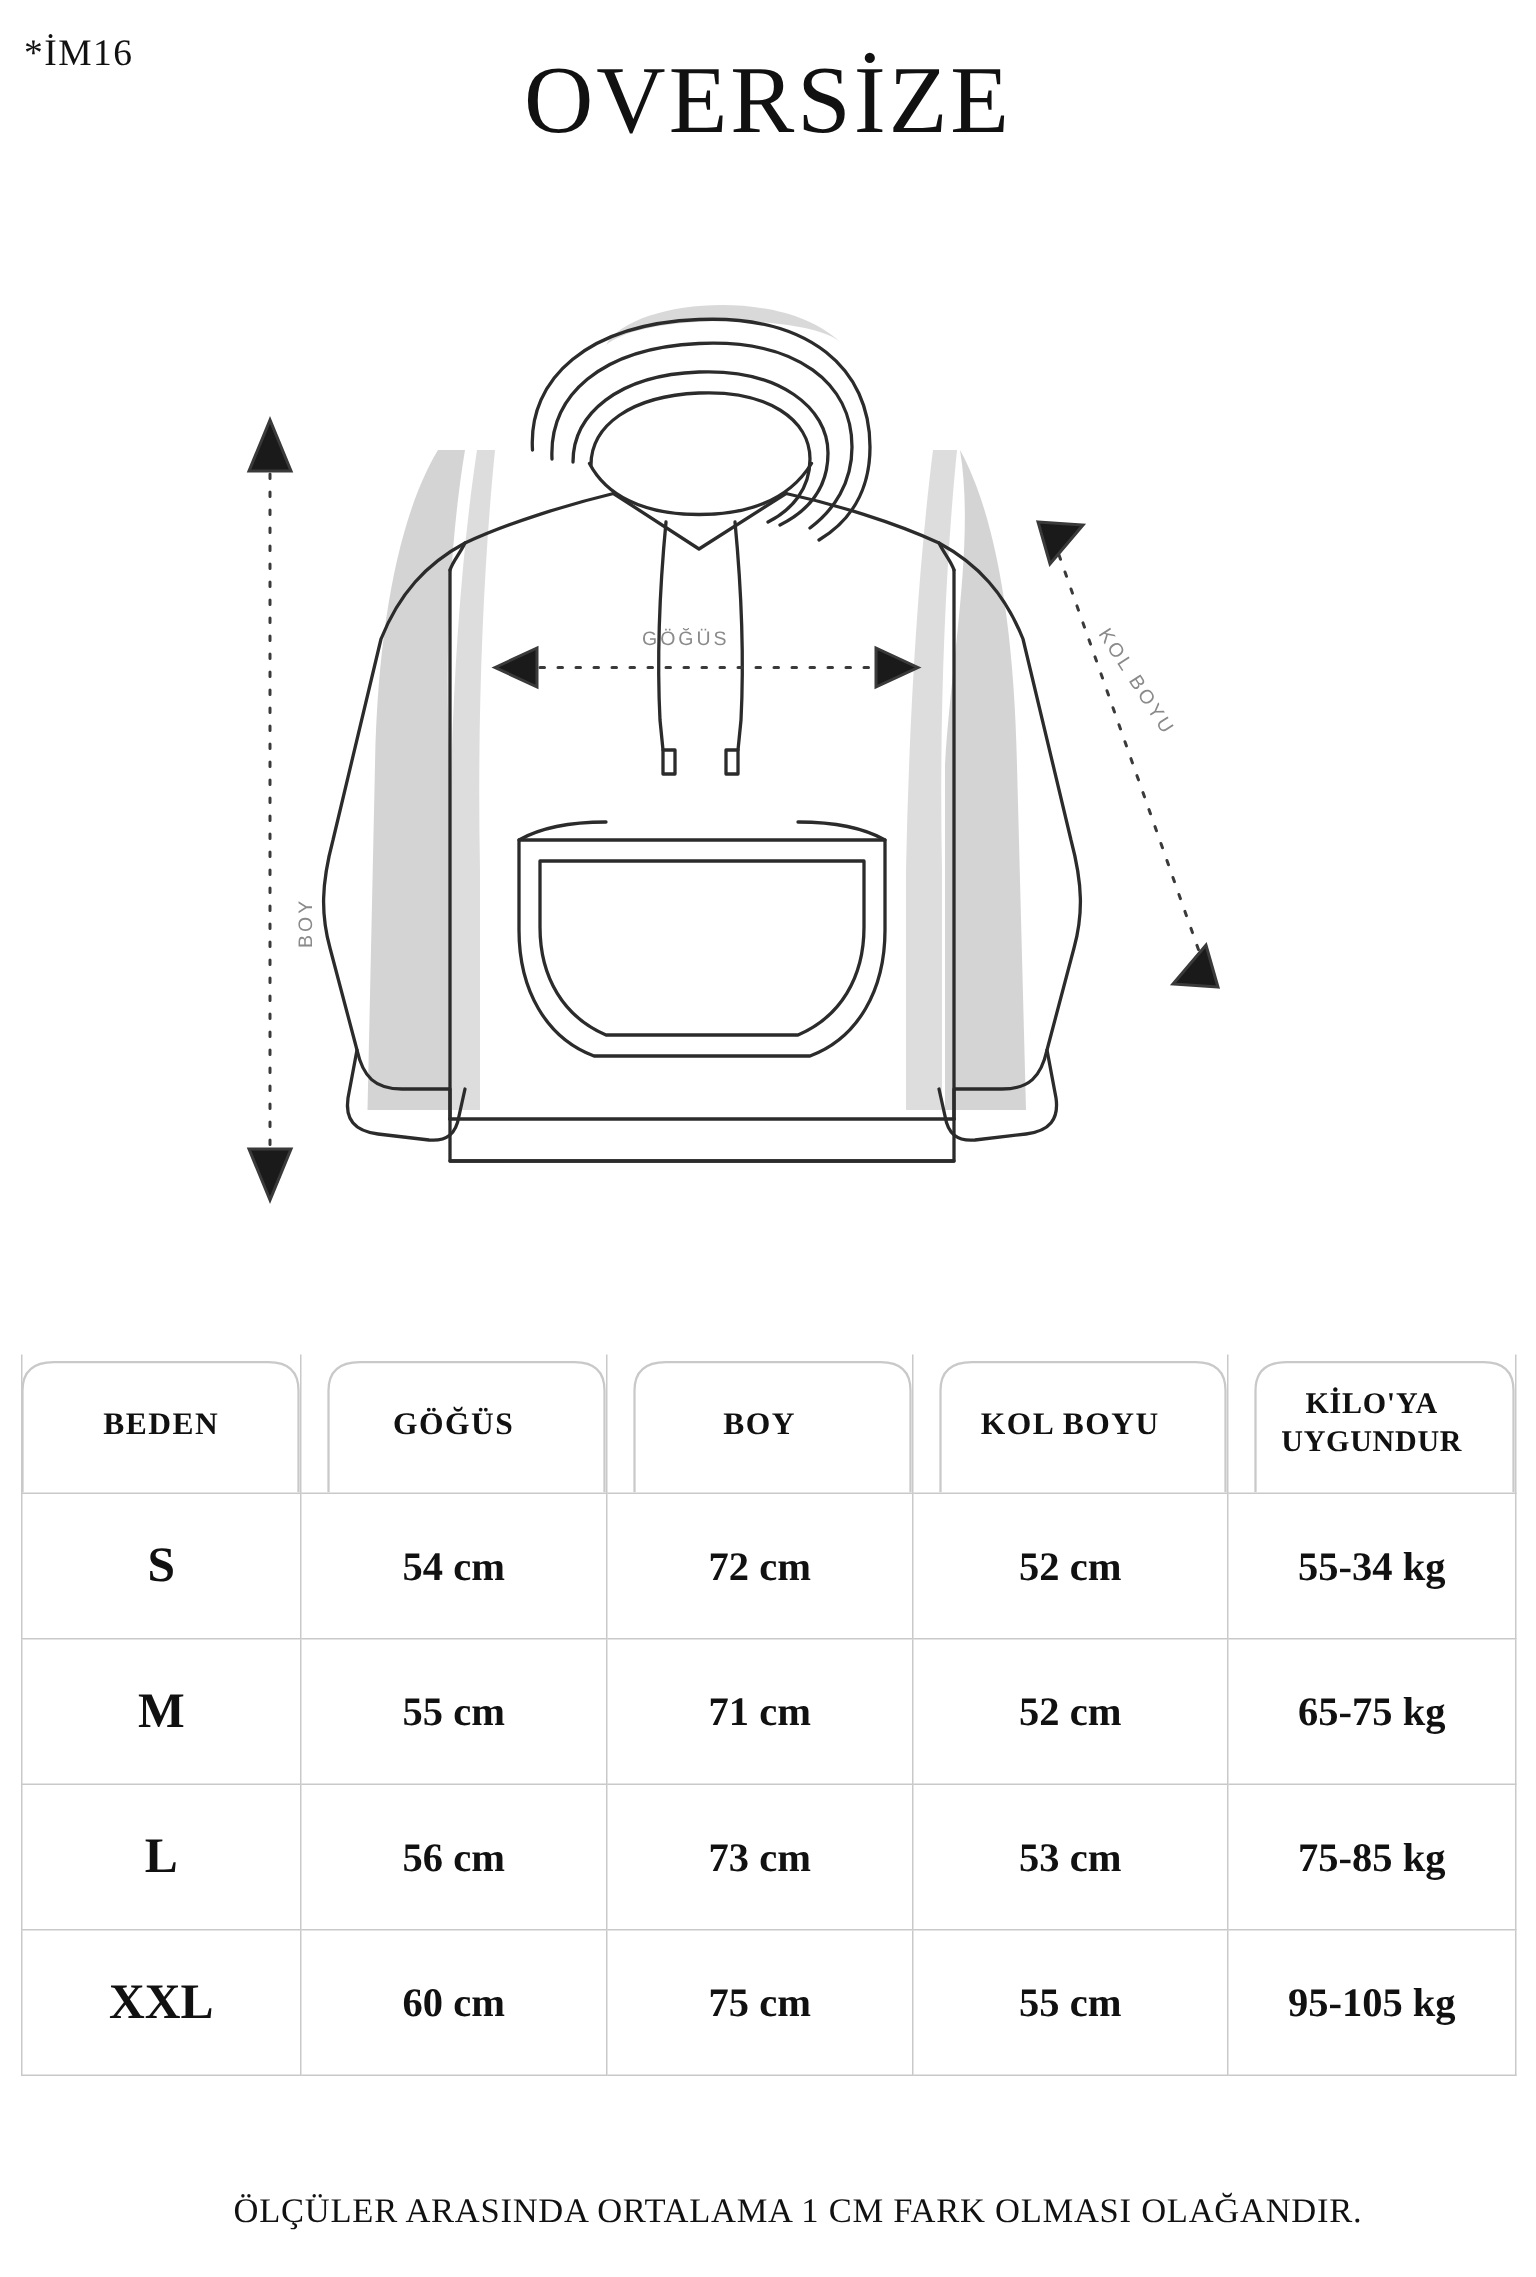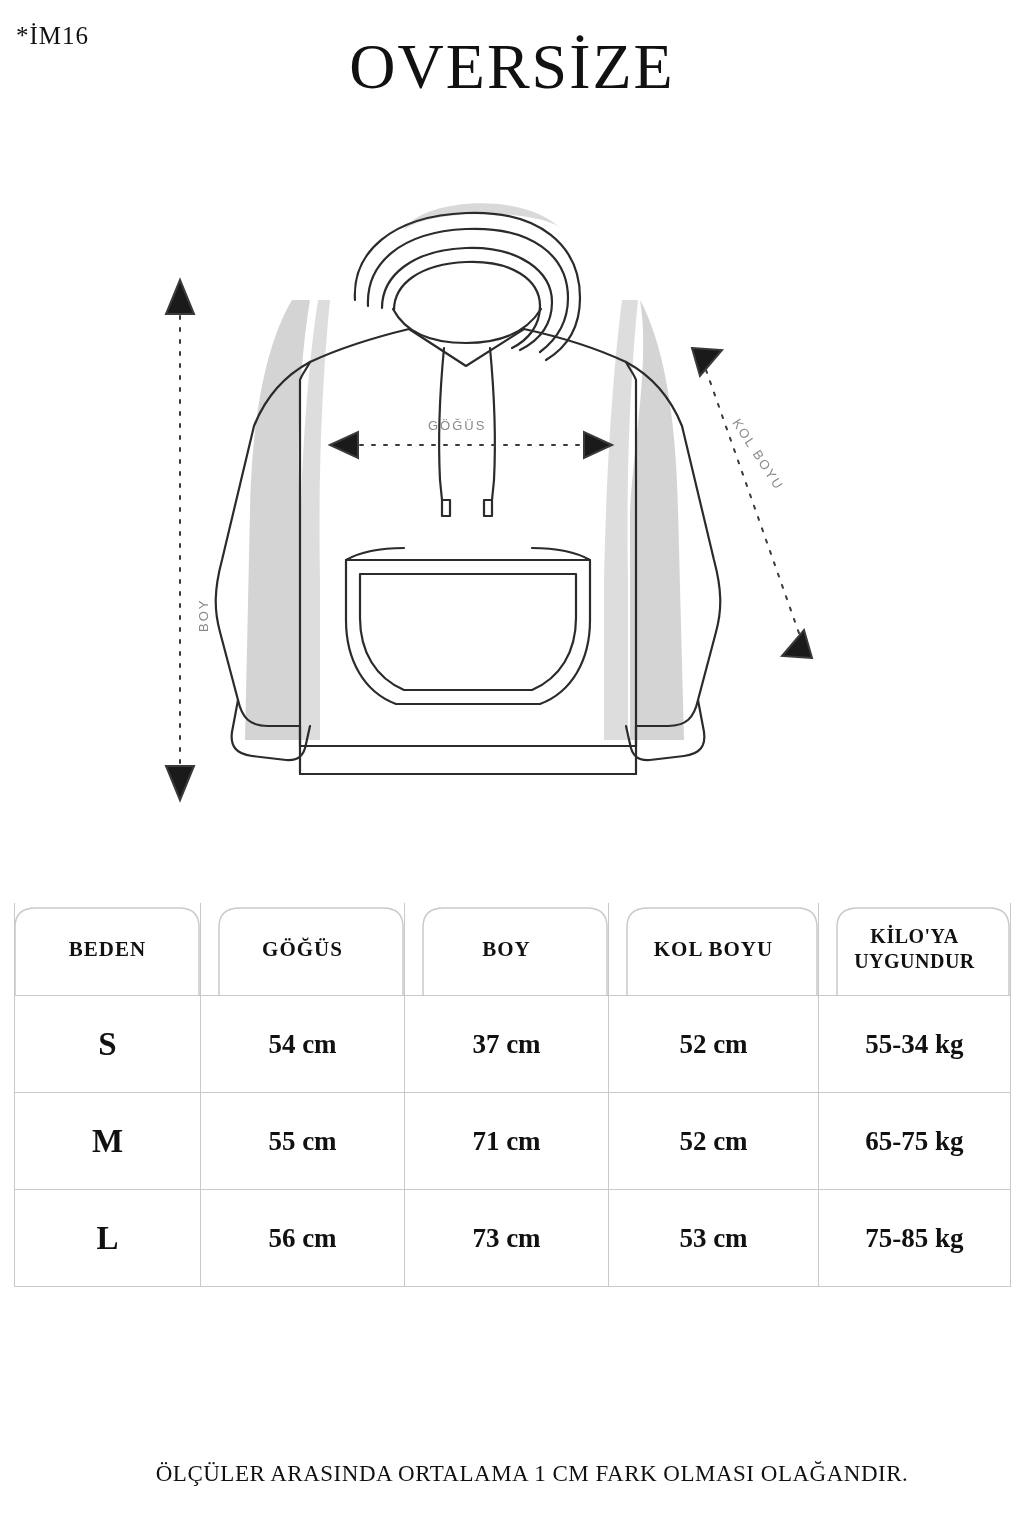--- a/index.html
+++ b/index.html
@@ -248,7 +248,7 @@
     <tr>
       <td class="size-cell">S</td>
       <td>54 cm</td>
-      <td>37 cm</td>
+      <td>72 cm</td>
       <td>52  cm</td>
       <td>55-34 kg</td>
     </tr>

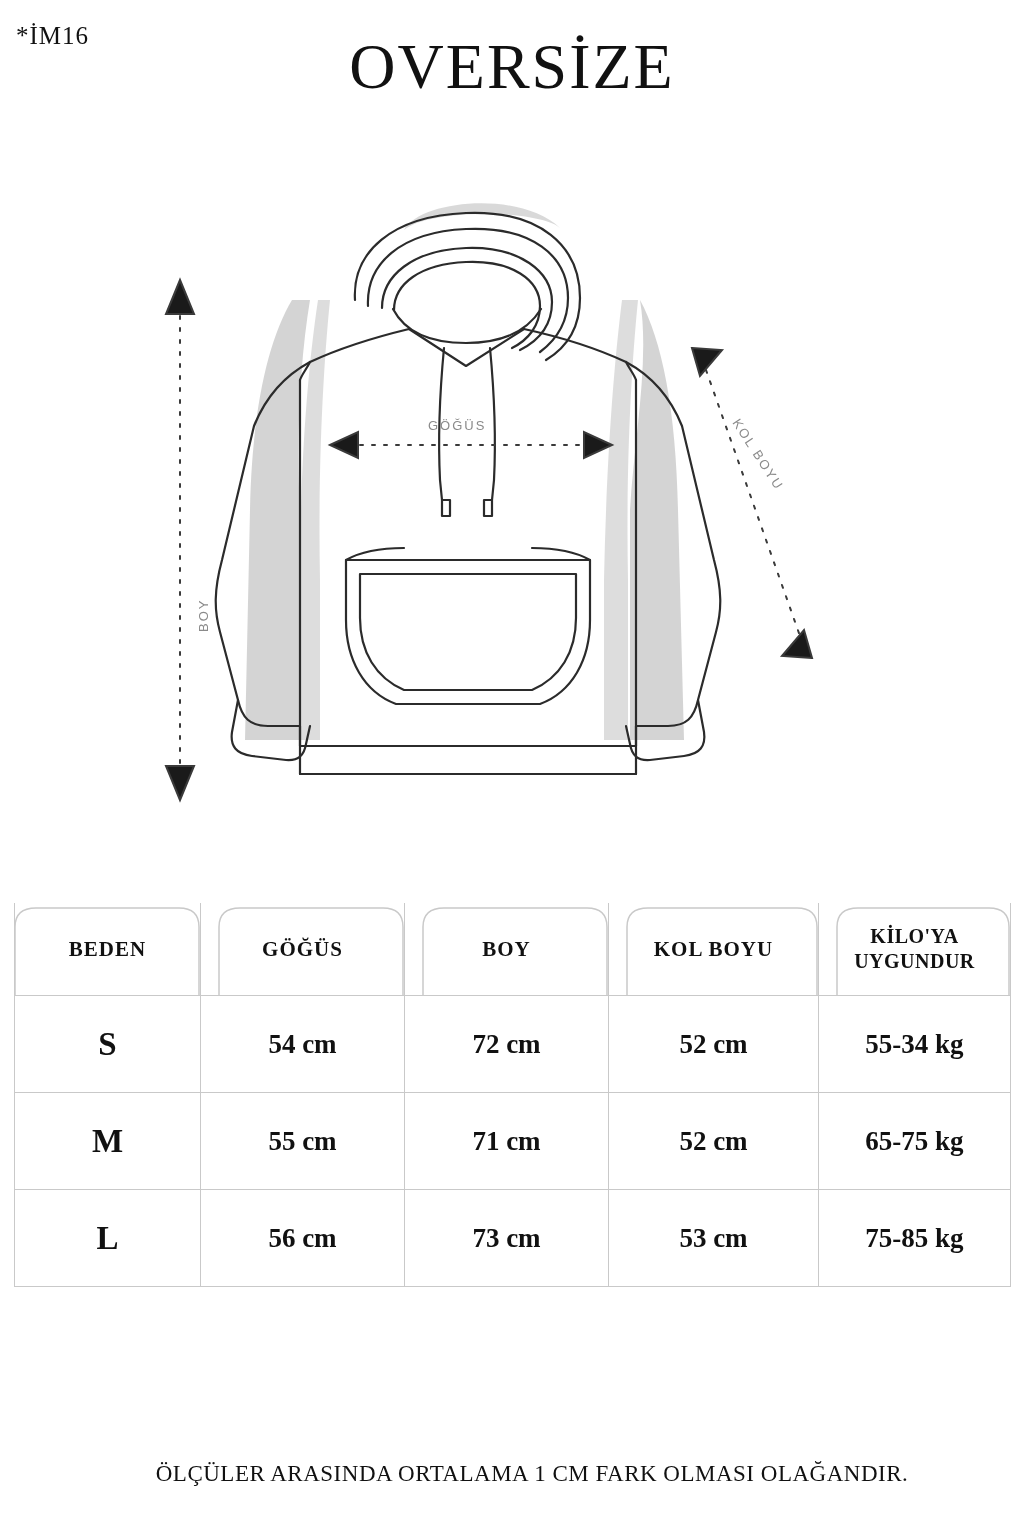--- a/index.html
+++ b/index.html
@@ -266,6 +266,13 @@
       <td>53 cm</td>
       <td>75-85 kg</td>
     </tr>
+    <tr>
+      <td class="size-cell">XXL</td>
+      <td>60 cm</td>
+      <td>75 cm</td>
+      <td>55 cm</td>
+      <td>95-105 kg</td>
+    </tr>
   </tbody>
 </table>
 

